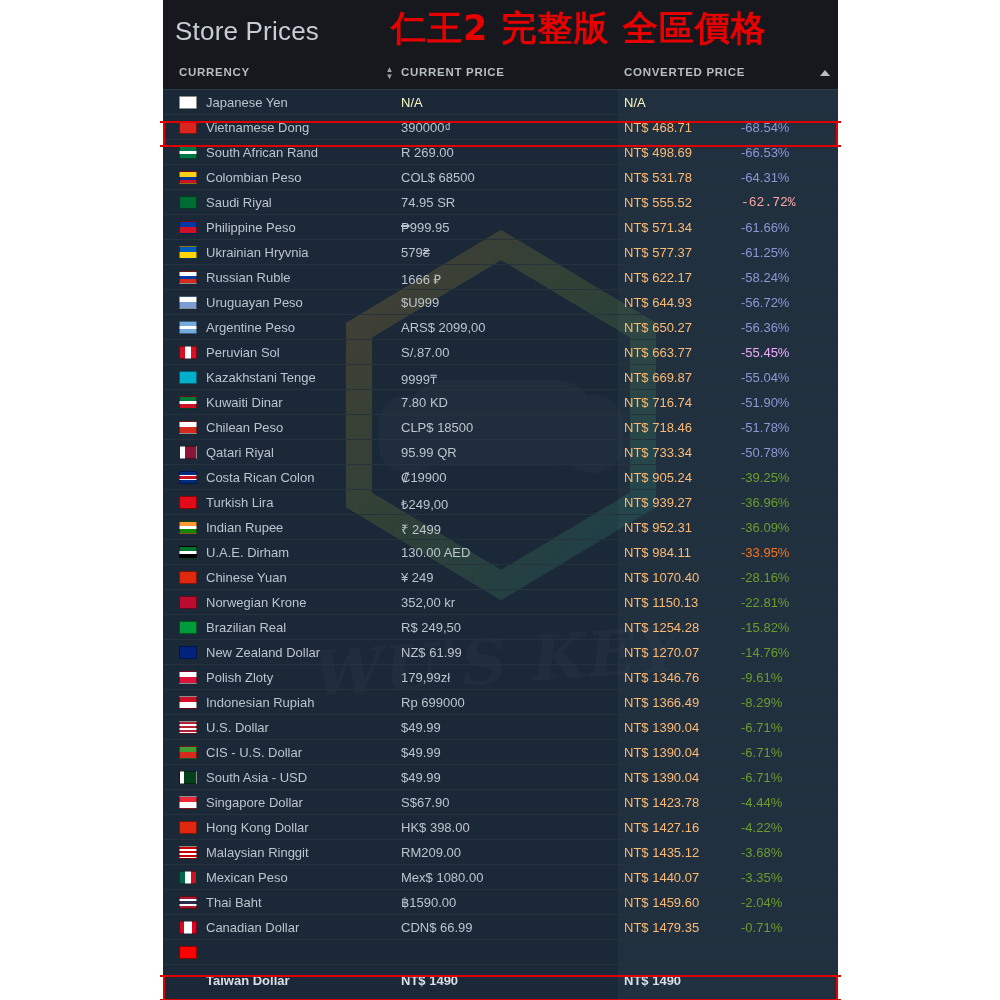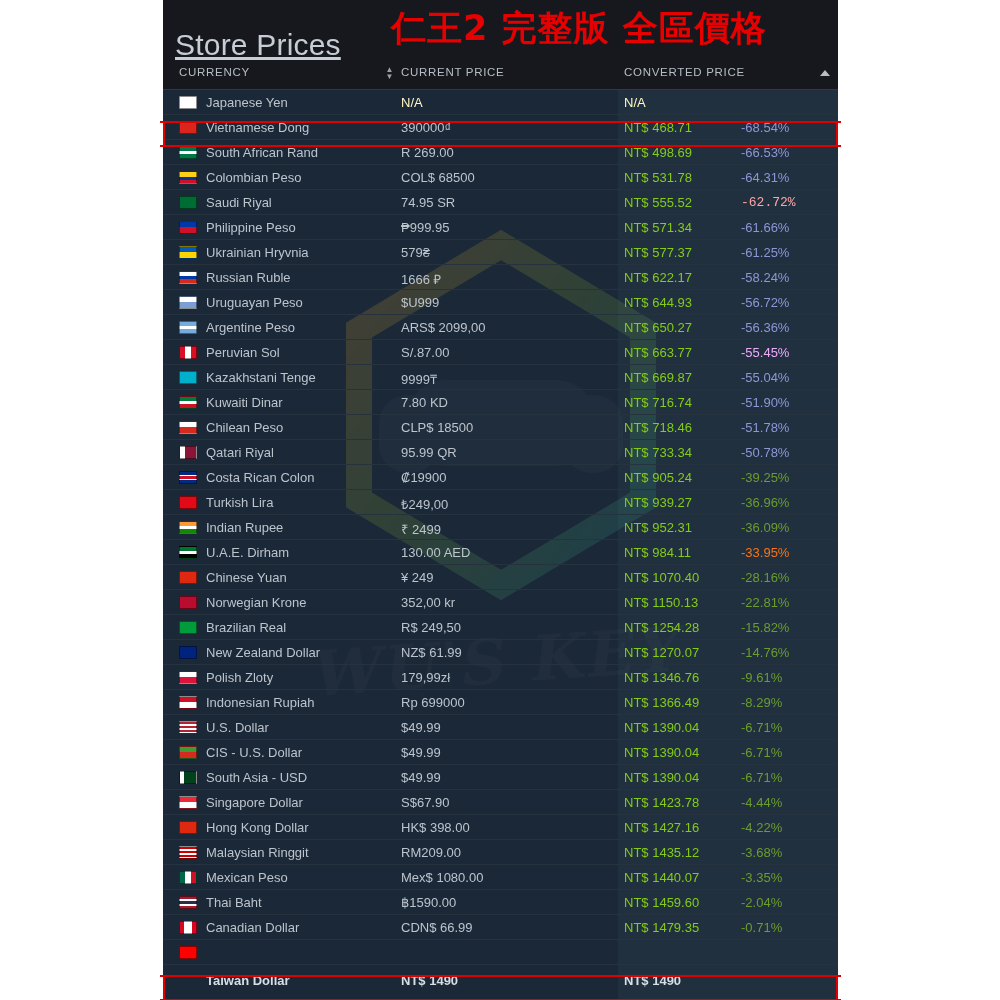--- a/index.html
+++ b/index.html
@@ -37,12 +37,11 @@
   }
   .store-title {
     position: absolute;
-    left: 12px; top: 28px;
-    font-size: 30px;
+    left: 12px; top: 16px;
+    font-size: 26px;
     color: #c6cdd4;
     letter-spacing: 0.2px;
     white-space: nowrap;
-    text-decoration: underline;
   }
   .cn-title {
     position: absolute;

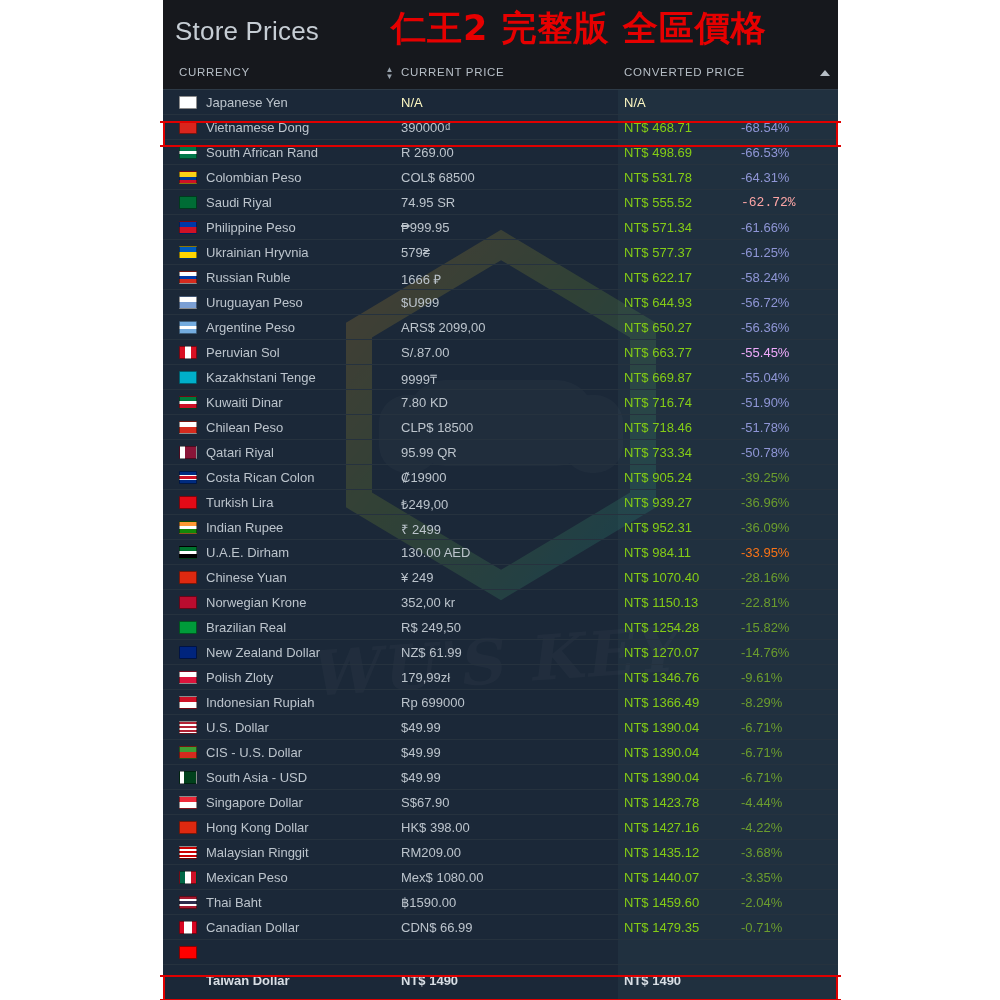--- a/index.html
+++ b/index.html
@@ -63,7 +63,7 @@
     position: absolute;
     top: 8px;
     font-size: 11.5px;
-    font-weight: normal;
+    font-weight: bold;
     color: #b6bec6;
     letter-spacing: 0.7px;
     white-space: nowrap;

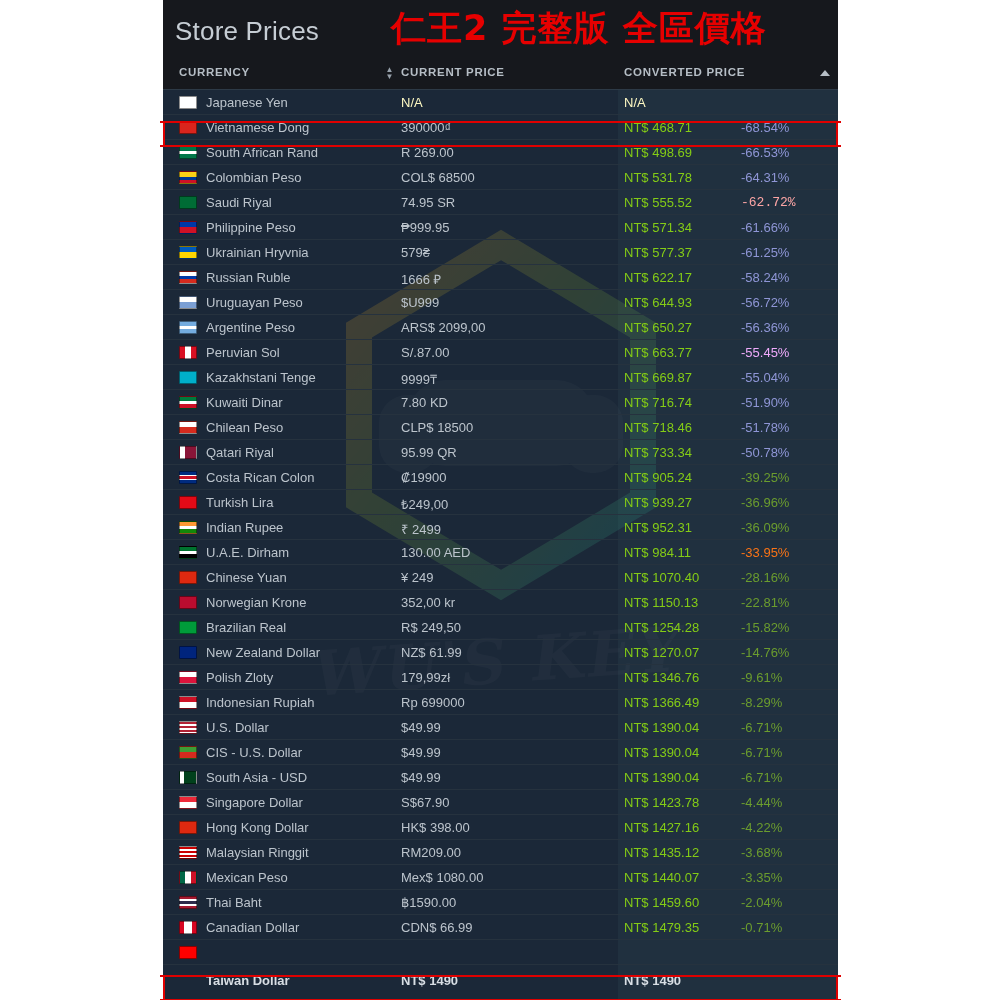--- a/index.html
+++ b/index.html
@@ -158,7 +158,7 @@
     position: absolute;
     left: 461px; top: 5px;
     font-size: 13px;
-    color: #84cc16;
+    color: #fdba74;
     white-space: nowrap;
   }
   .row .pct {

